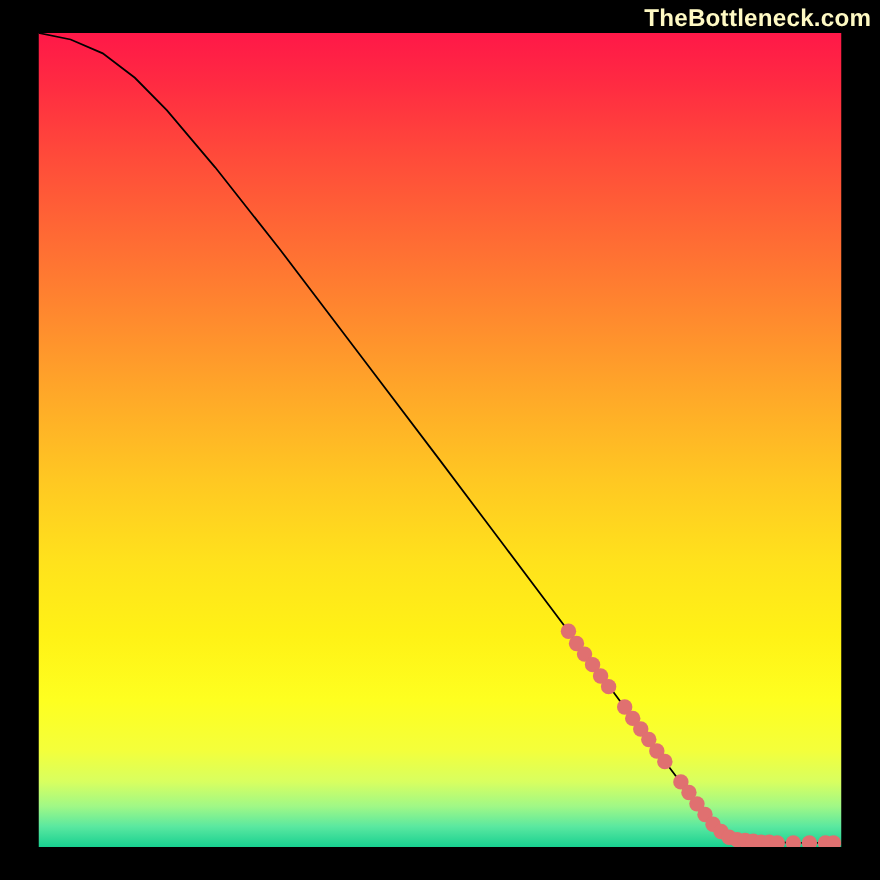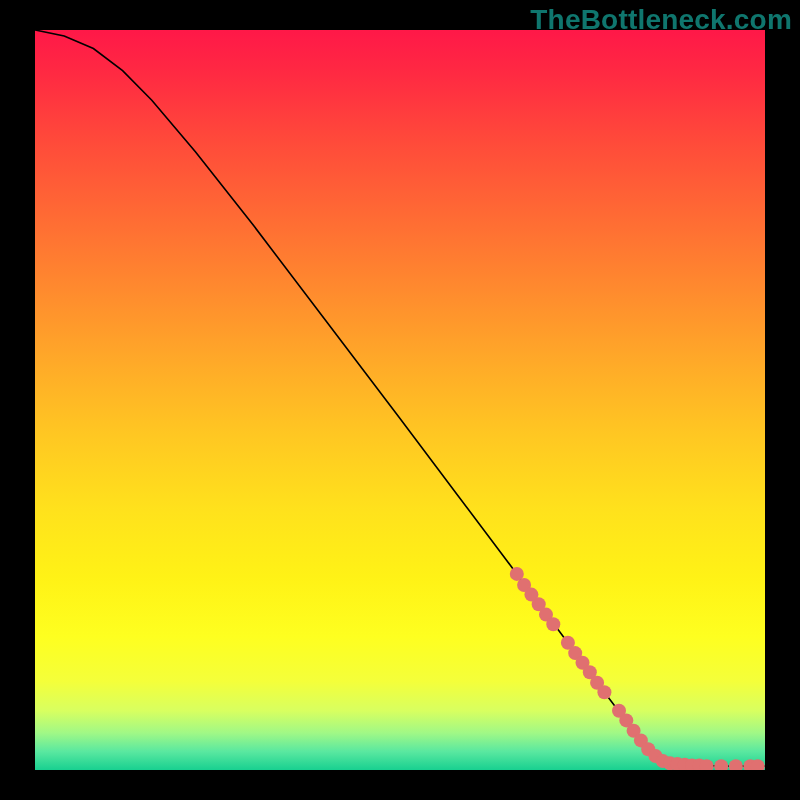--- a/index.html
+++ b/index.html
@@ -20,9 +20,9 @@
     position: absolute;
     top: 4px;
     right: 8px;
-    font-size: 28px;
+    font-size: 22px;
     font-weight: 600;
-    color: #0f766e;
+    color: #fef9c3;
     letter-spacing: 0.2px;
     z-index: 30;
   }

